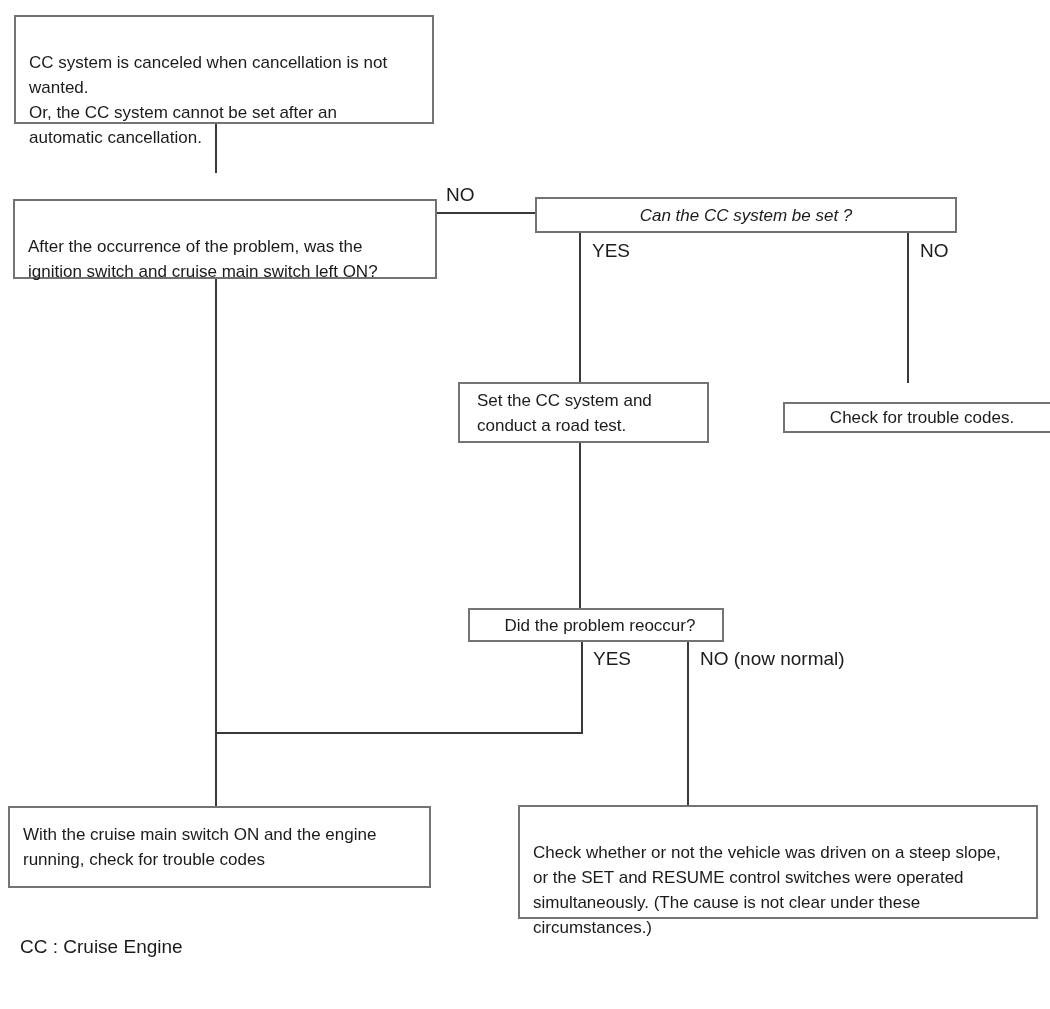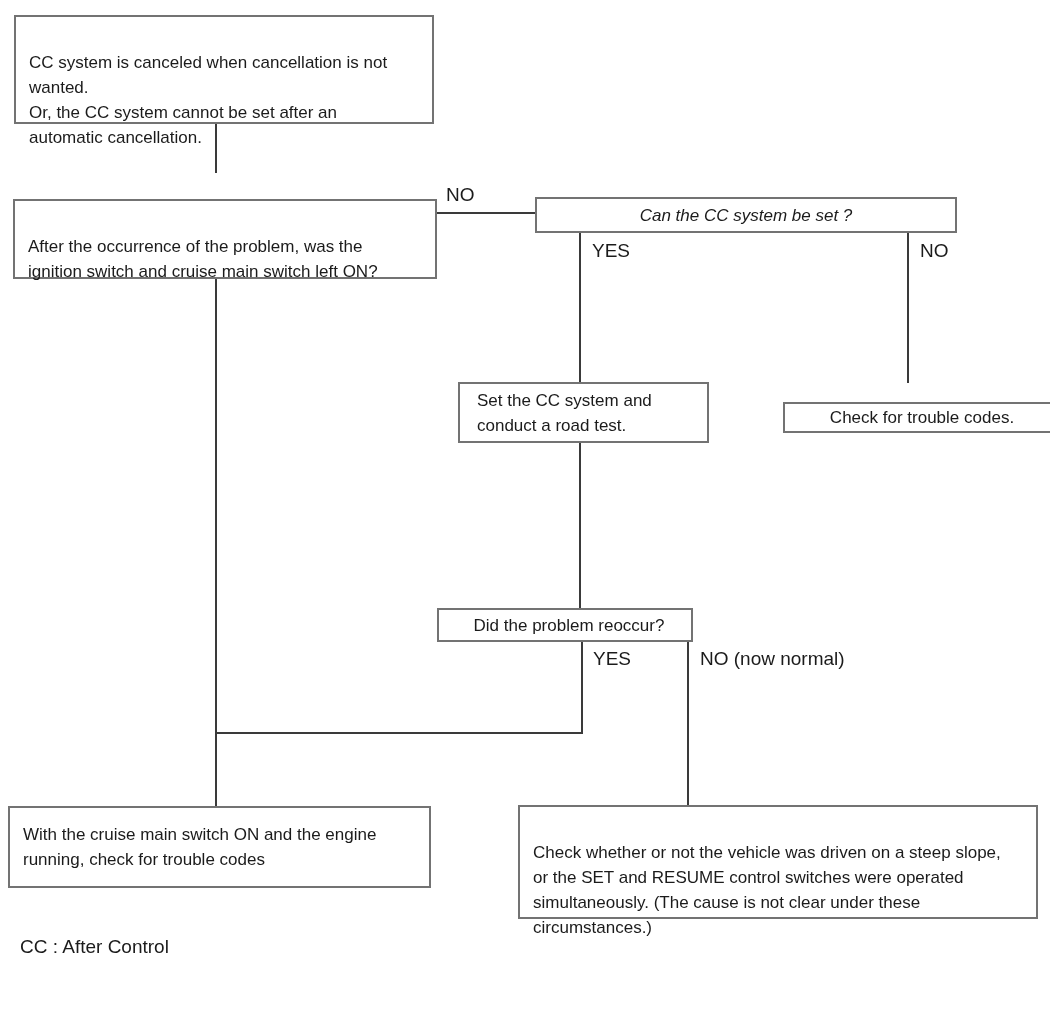--- a/index.html
+++ b/index.html
@@ -49,7 +49,7 @@
   .b-canset      { left: 535px; top: 197px; width: 422px; height: 36px; font-style: italic;  }
   .b-settest     { left: 458px; top: 382px; width: 251px; height: 61px; padding: 4px 12px 4px 17px; display:flex; align-items:flex-start; }
   .b-codes       { left: 783px; top: 402px; width: 278px; height: 31px; text-align: center;  }
-  .b-reoccur     { left: 437px; top: 608px; width: 256px; height: 34px; padding-left: 8px;  }
+  .b-reoccur     { left: 468px; top: 608px; width: 256px; height: 34px; padding-left: 8px;  }
   .b-bottomleft  { left: 8px;  top: 806px; width: 423px; height: 82px; padding-right: 40px; display:flex; align-items:center; }
   .b-bottomright { left: 518px; top: 805px; width: 520px; height: 114px; }
 

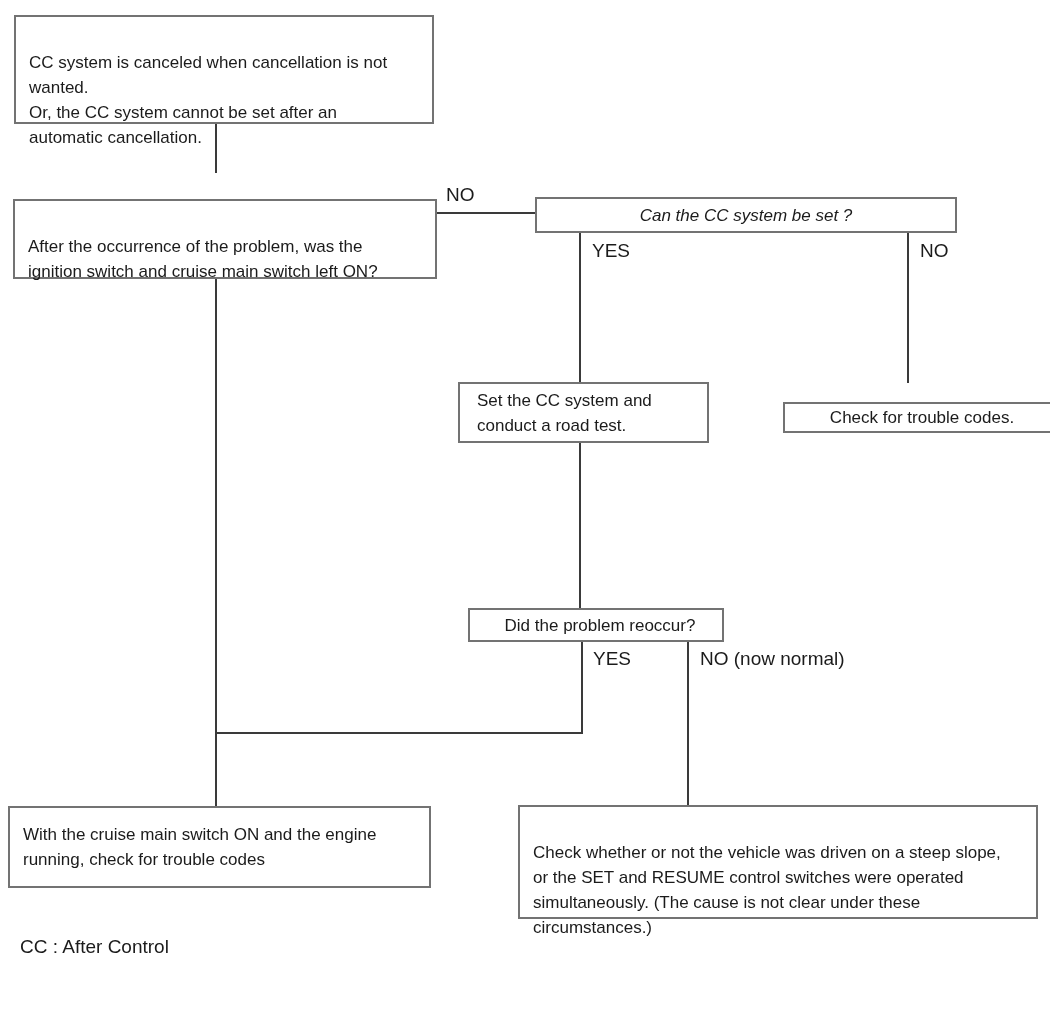--- a/index.html
+++ b/index.html
@@ -128,7 +128,7 @@
   </div>
 
   <div class="legend">
-    <div>CC : After Control</div>
+    <div>CC : Cruise Engine</div>
   </div>
 
 </div>

